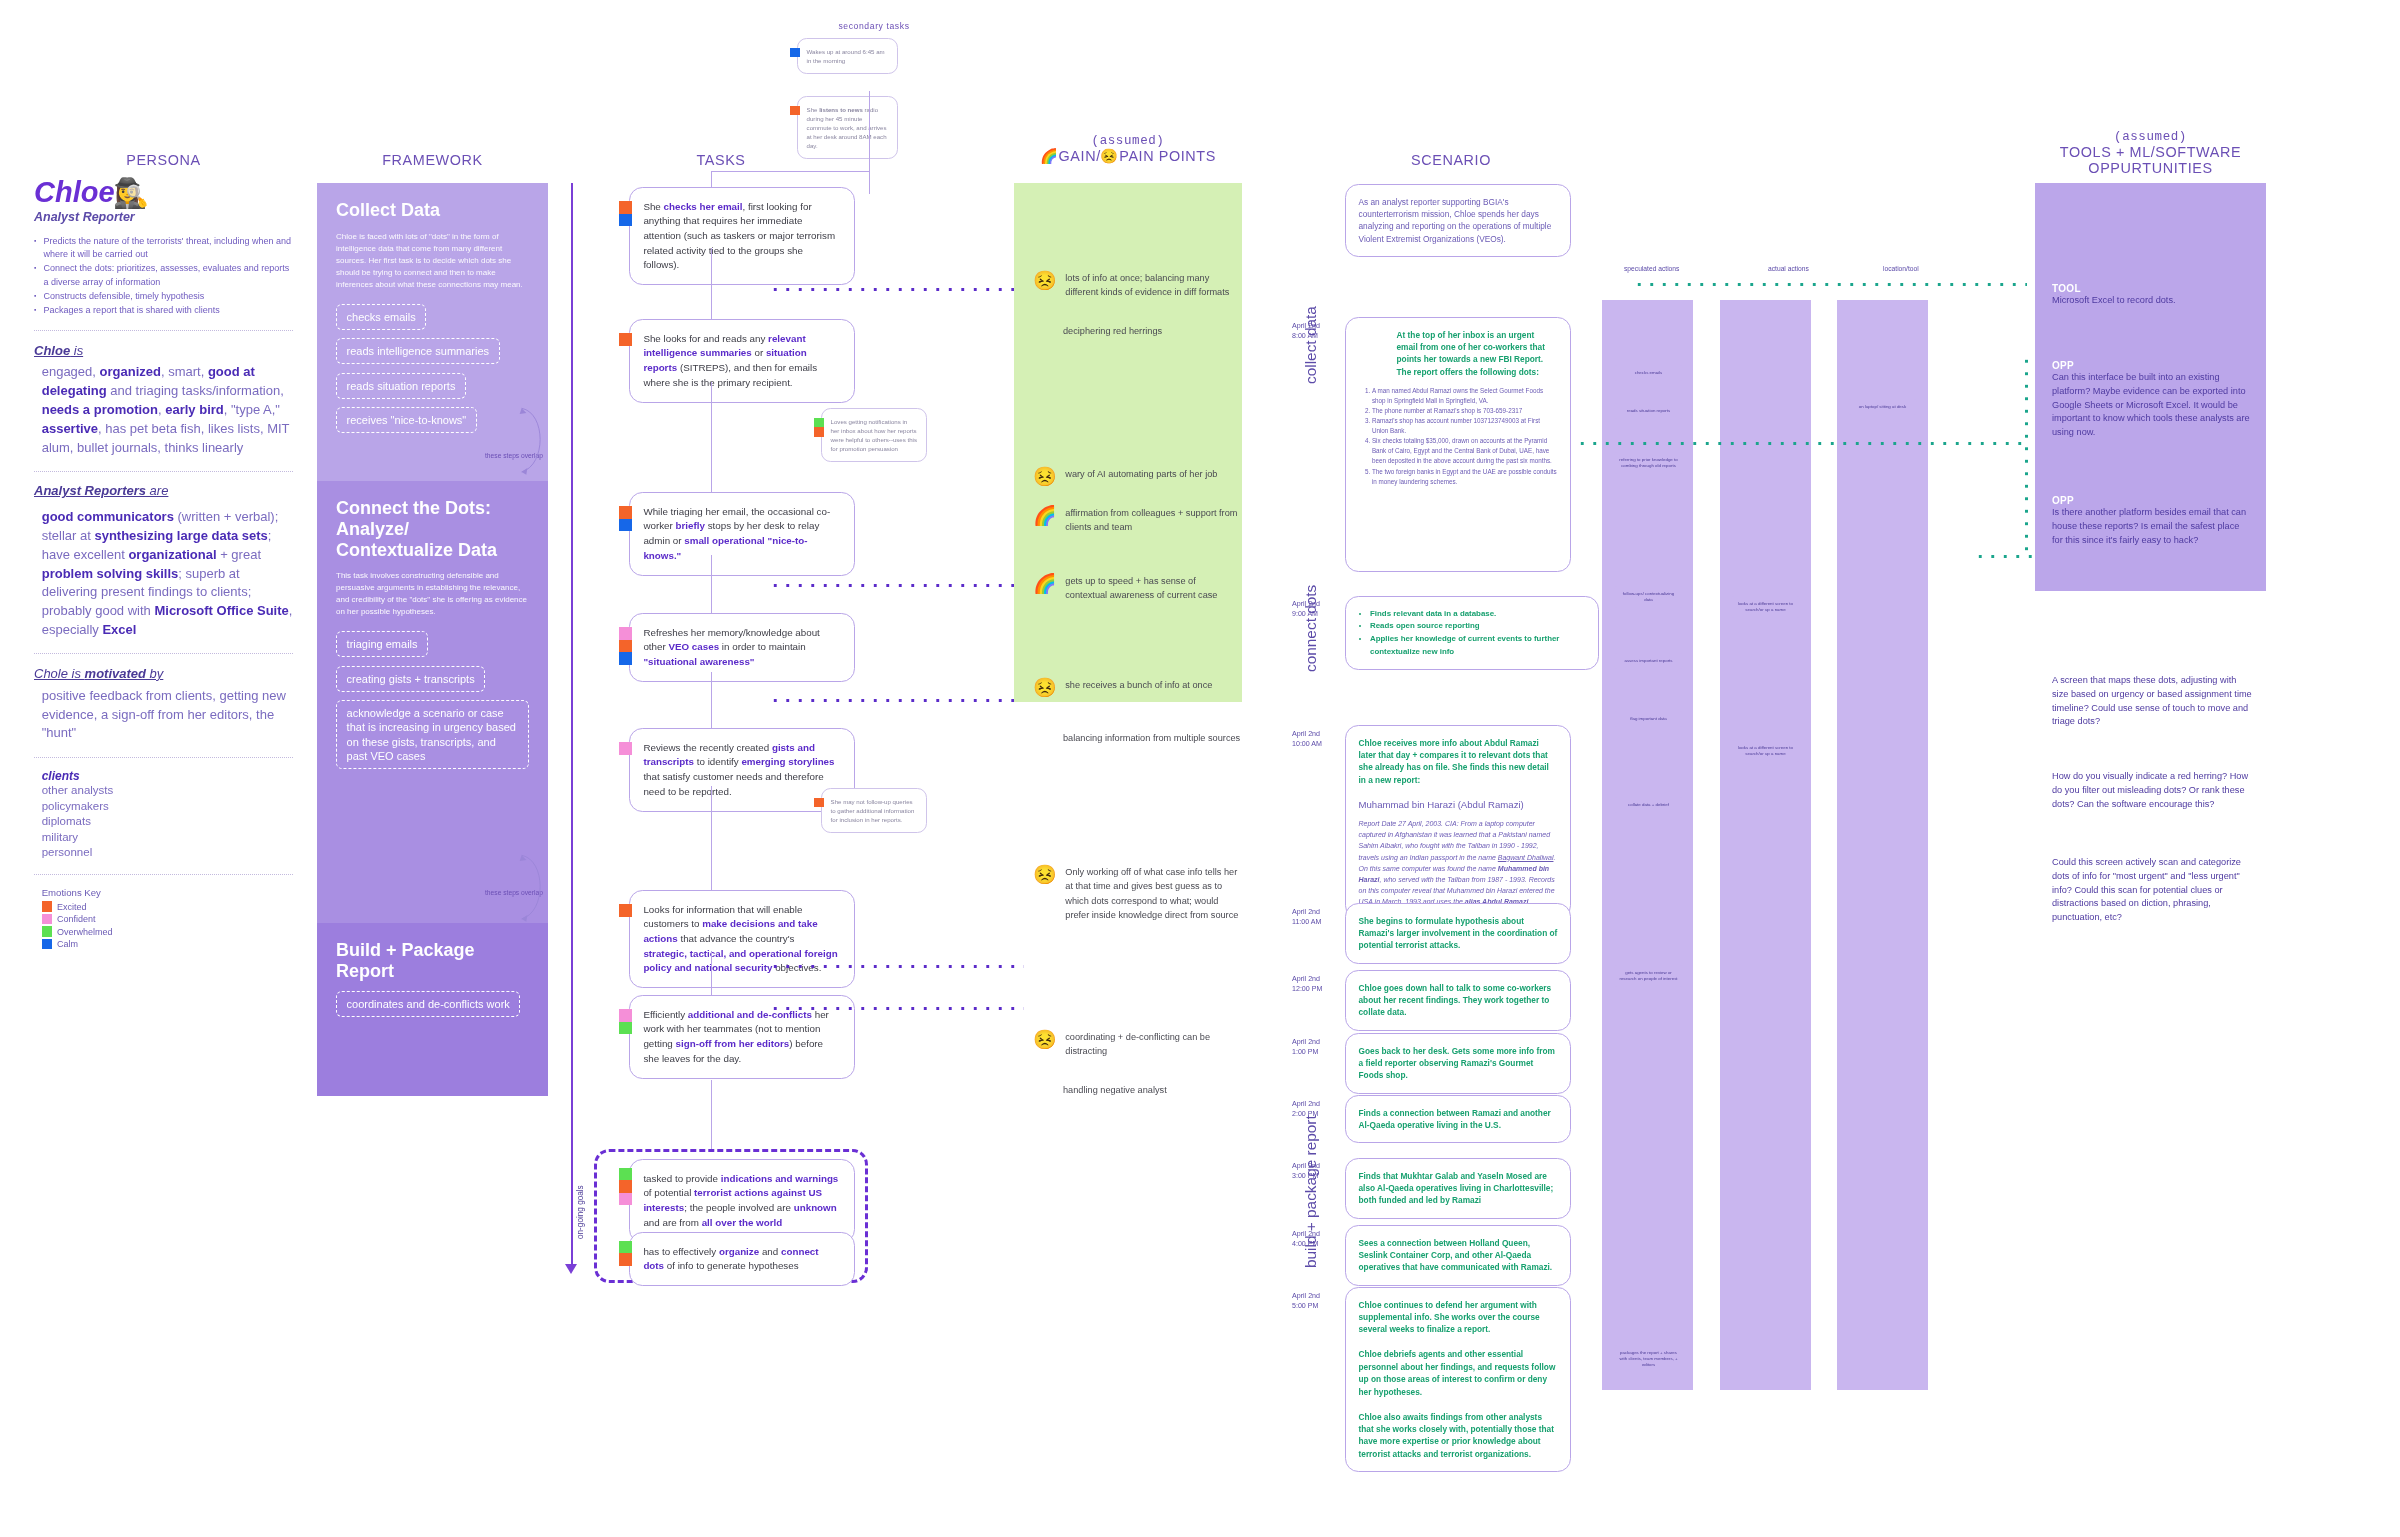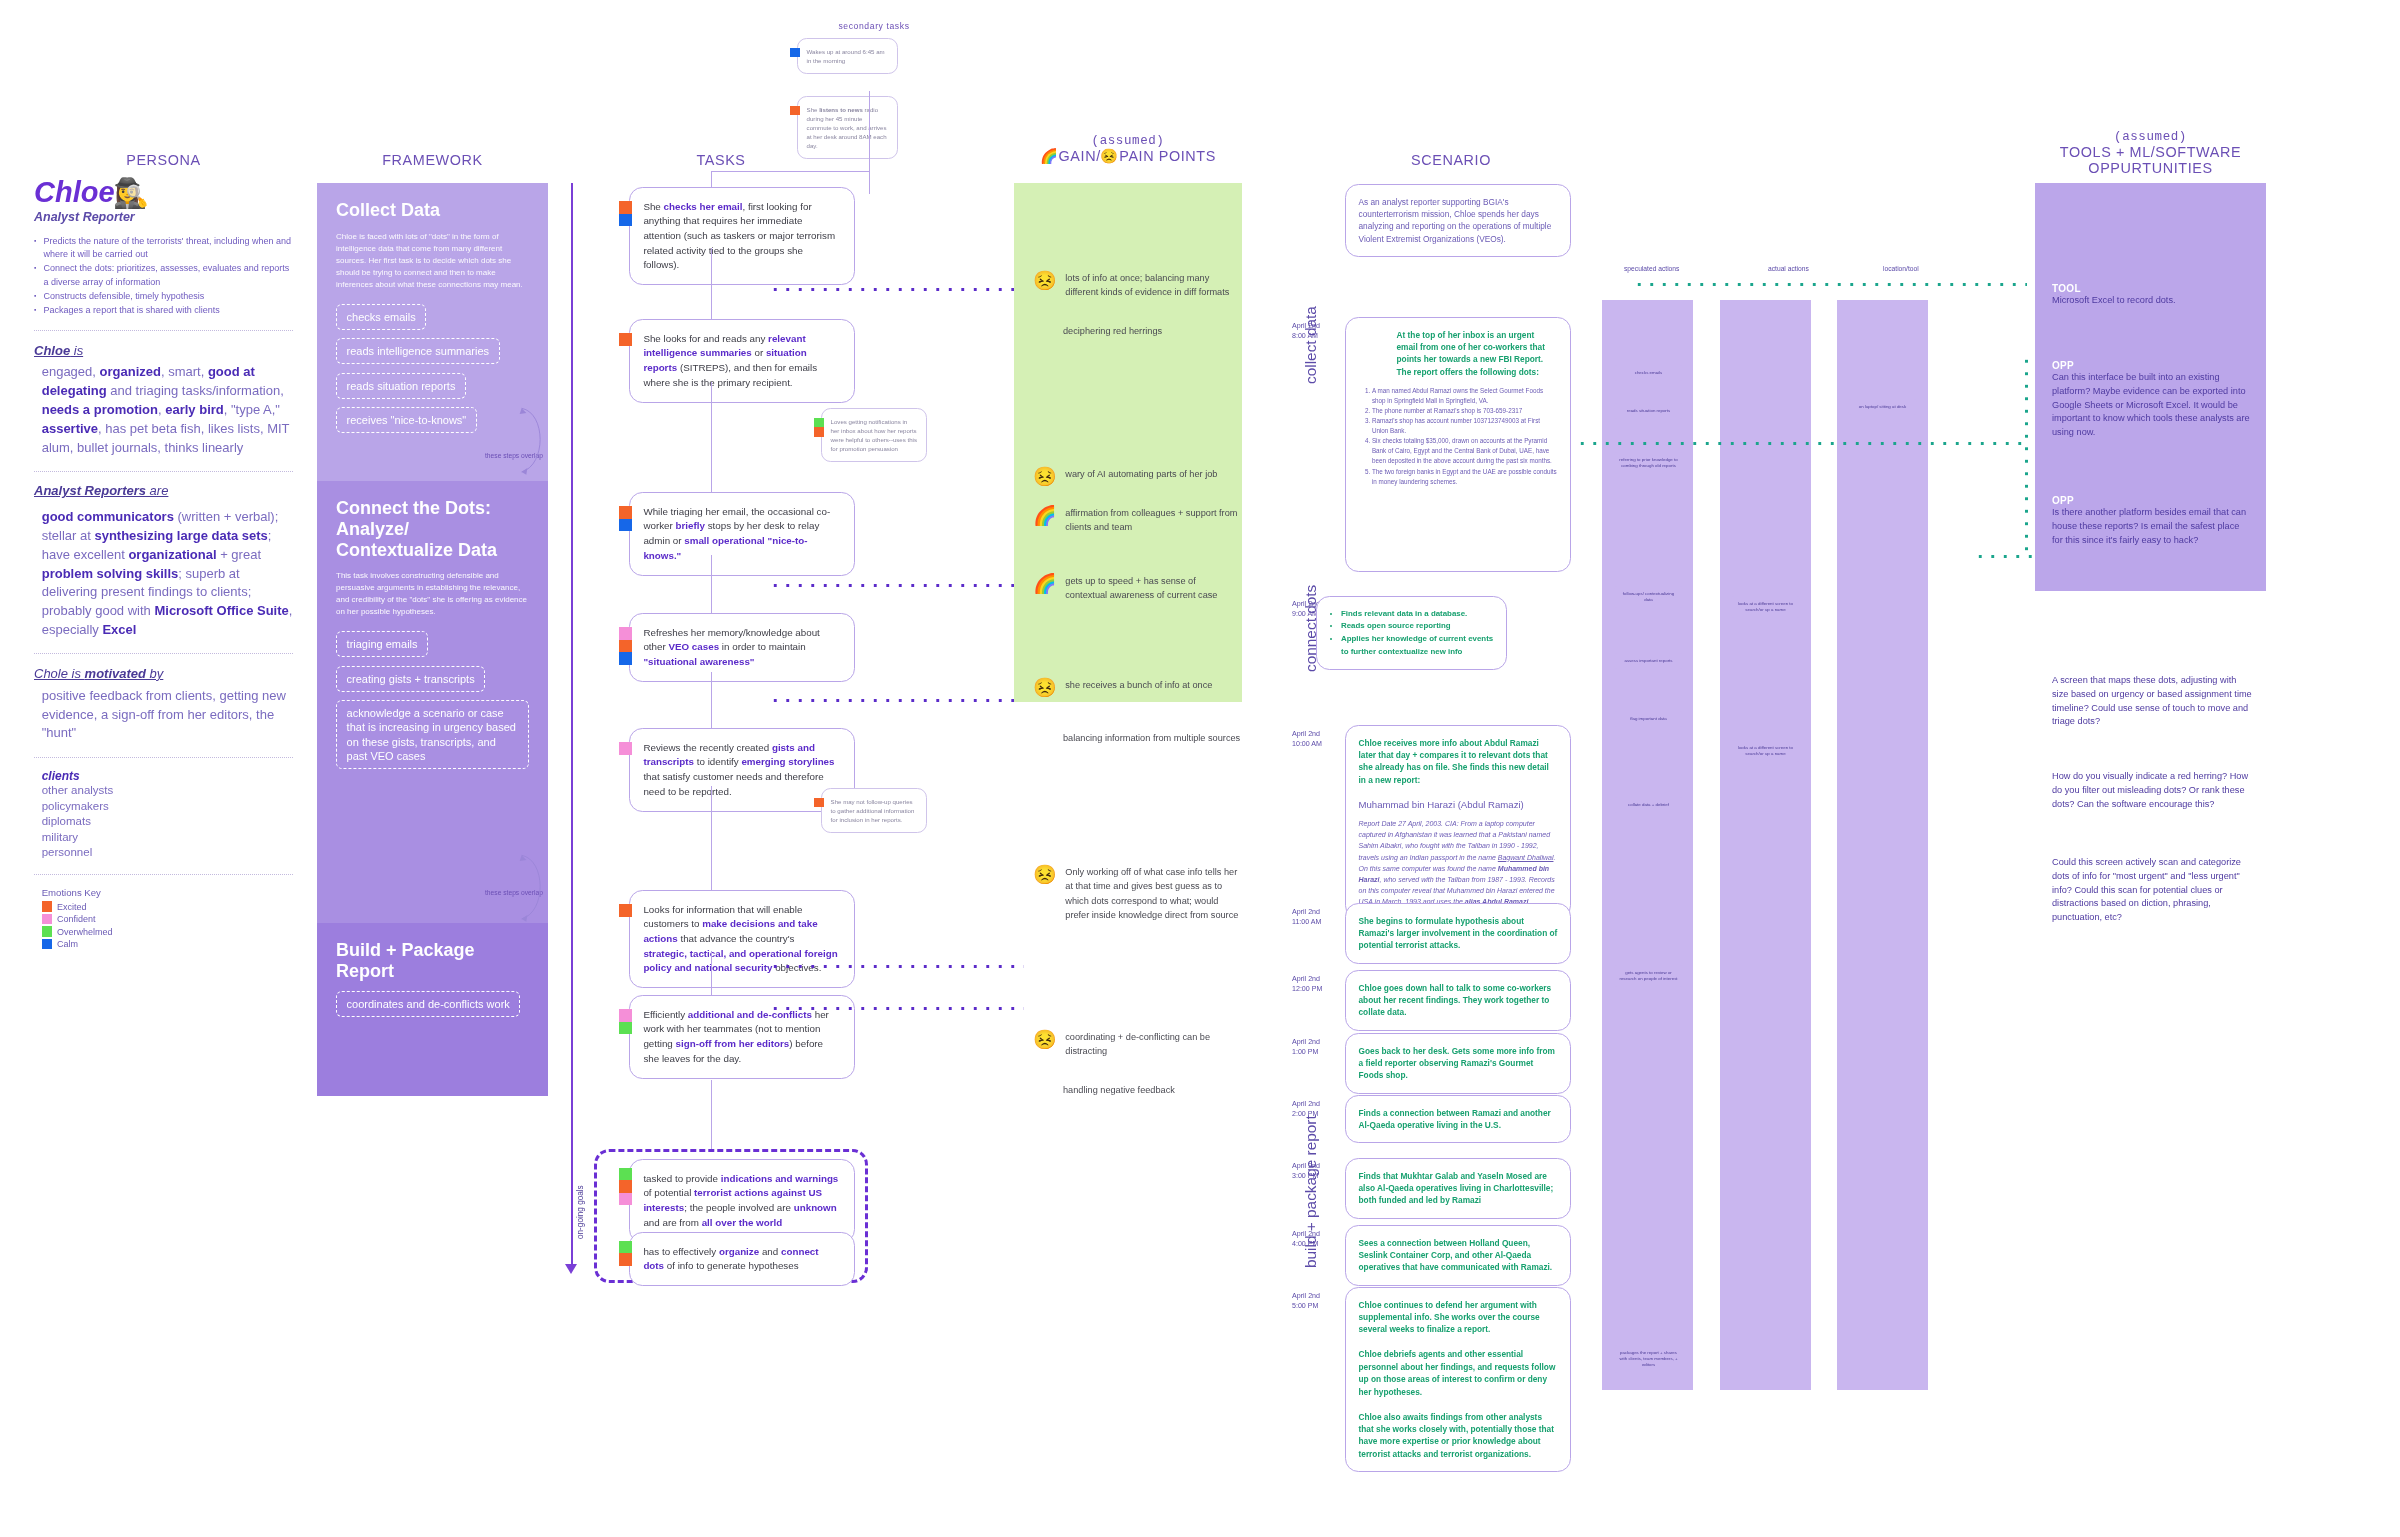--- a/index.html
+++ b/index.html
@@ -305,7 +305,7 @@
       </ol>
     </div>
     <div class="tstamp" style="left: 1292px; top: 599px;">April 2nd<br>9:00 AM</div>
-    <div class="scard" style="left: 1316px; top: 596px; width: 191px;">
+    <div class="scard" style="left: 1345px; top: 596px; width: 254px;">
       <ul style="margin:0 0 0 11.5px;font-size:7.9px;line-height:1.6;color:#17a06f;font-weight:bold;">
         <li>Finds relevant data in a database.</li>
         <li>Reads open source reporting</li>

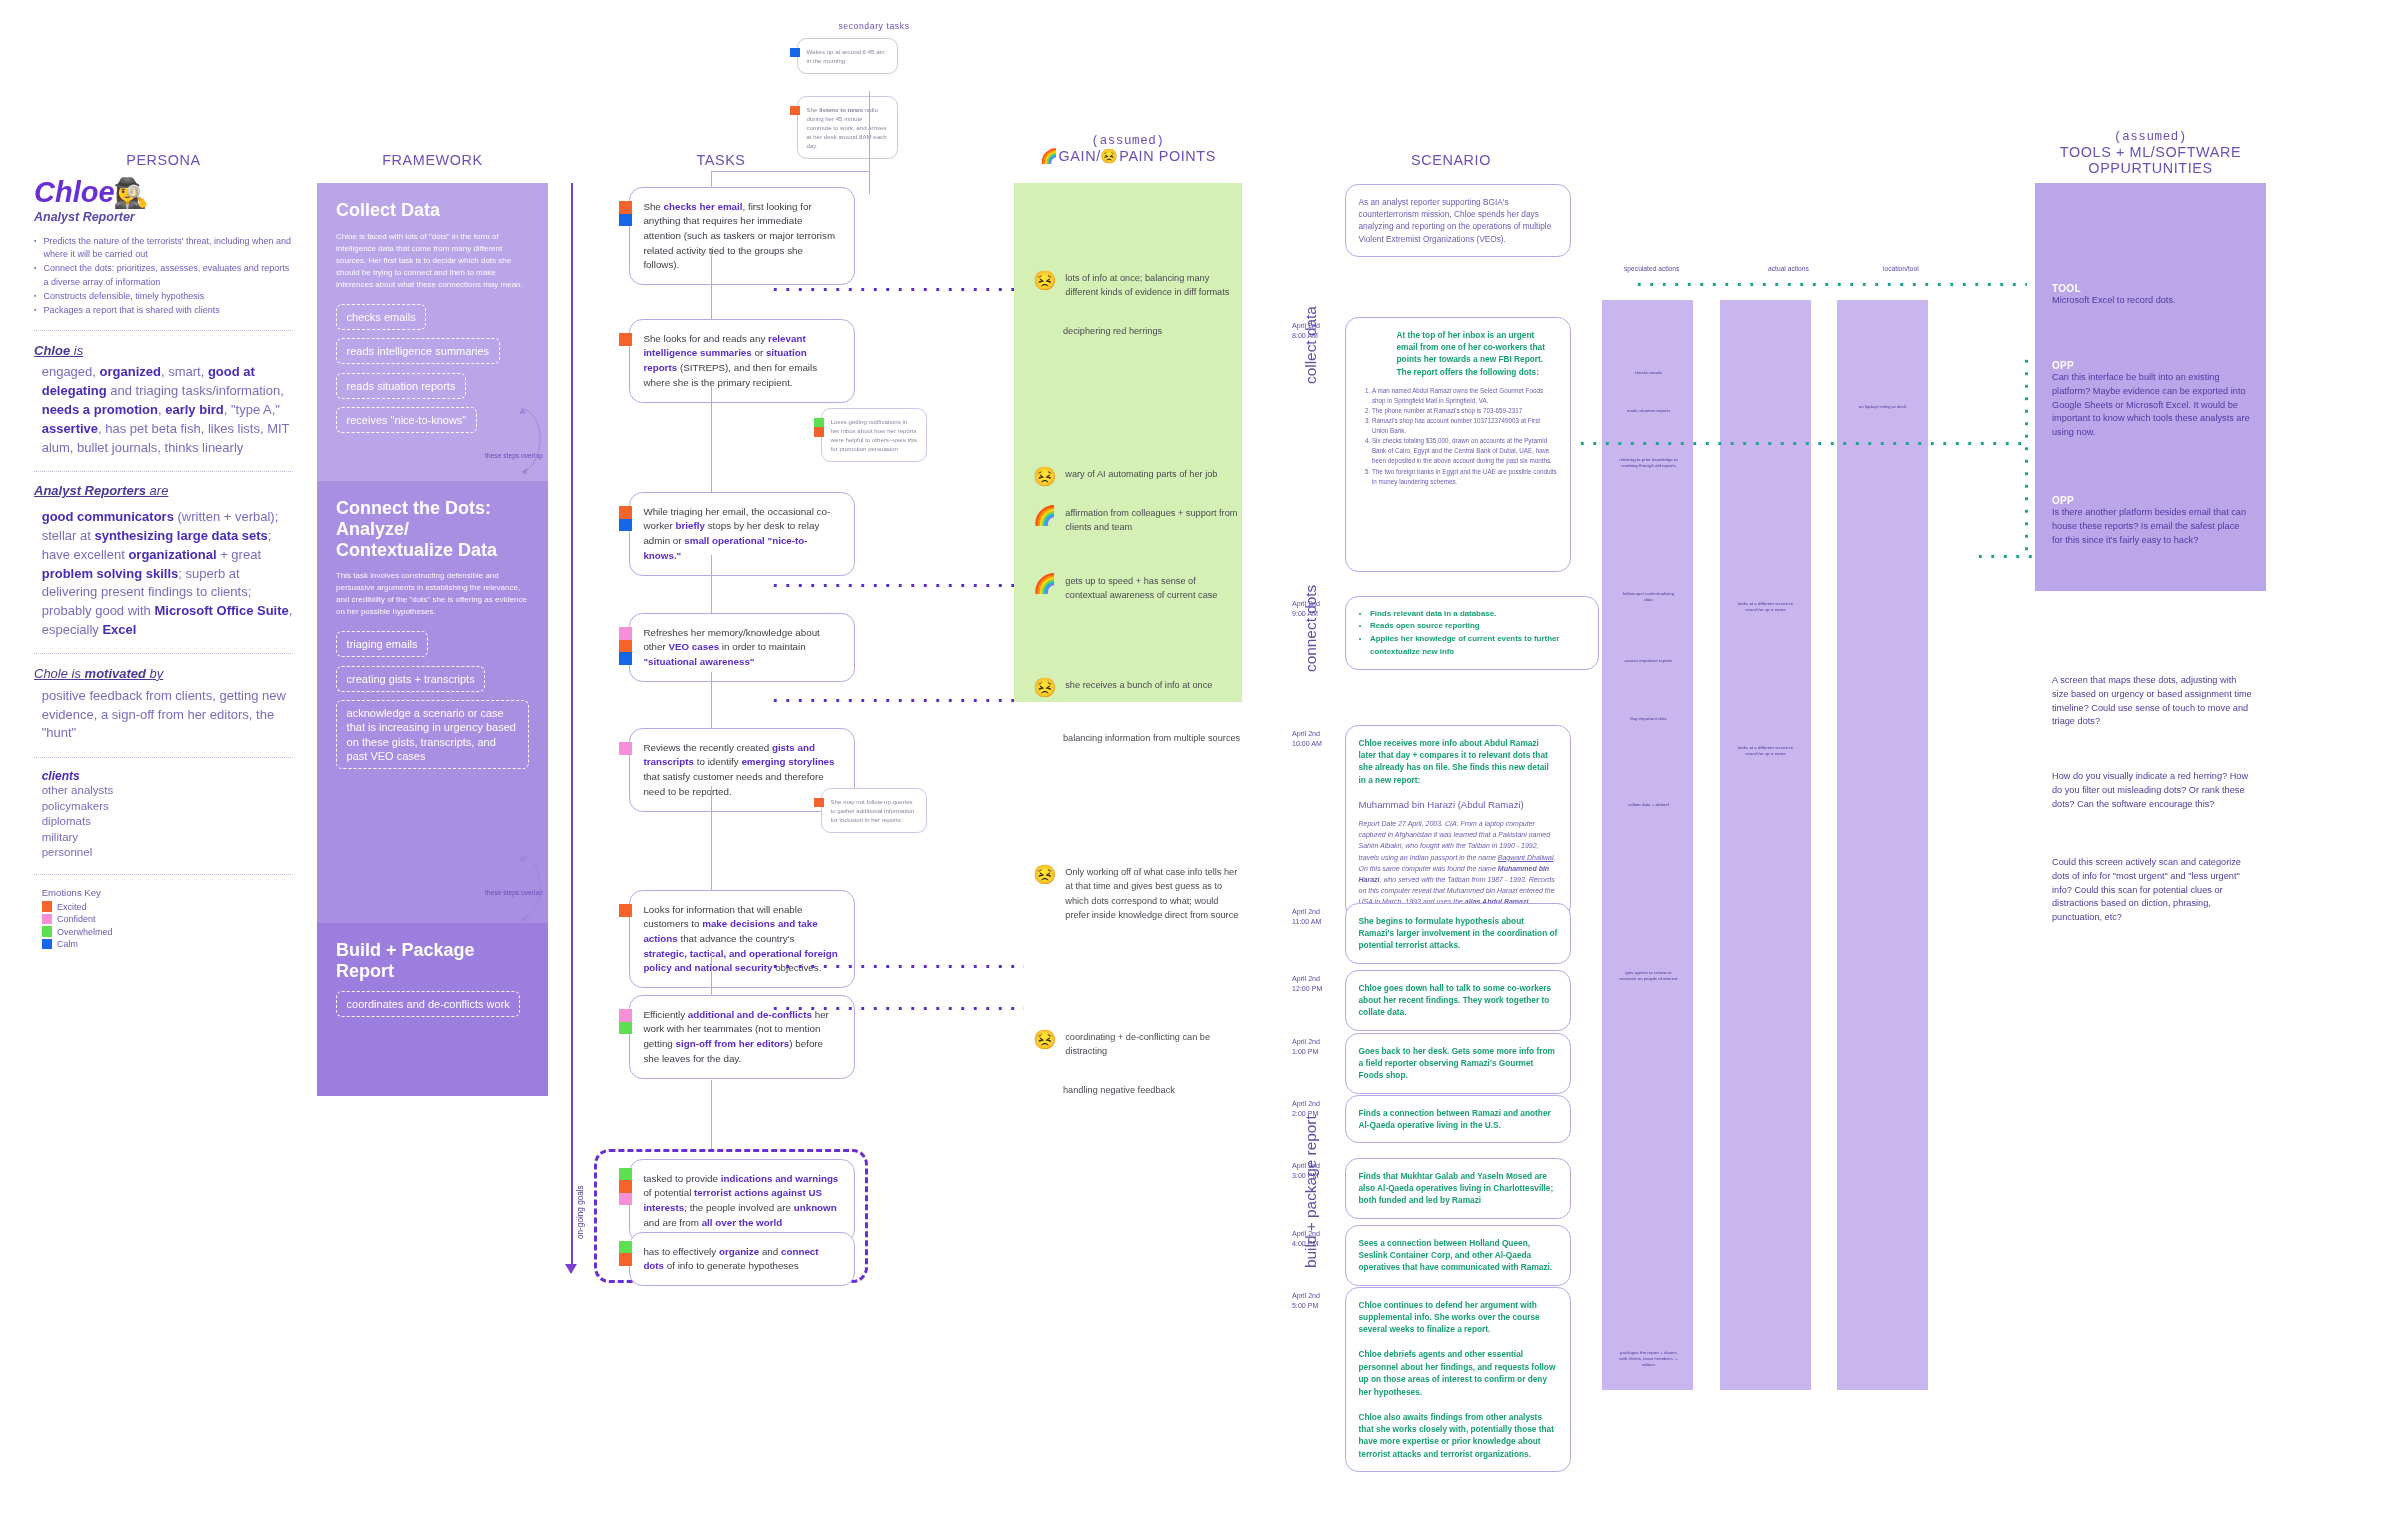--- a/index.html
+++ b/index.html
@@ -285,7 +285,7 @@
       <span class="gpemo">😣</span>
       <span class="gptxt">coordinating + de-conflicting can be distracting</span>
     </div>
-    <div class="gpsub" style="left: 1063px; top: 1083px; width: 178px;">handling negative feedback</div>
+    <div class="gpsub" style="left: 1063px; top: 1083px; width: 178px;">handling negative analyst</div>
   </div>
 
 <div id="scenario">

